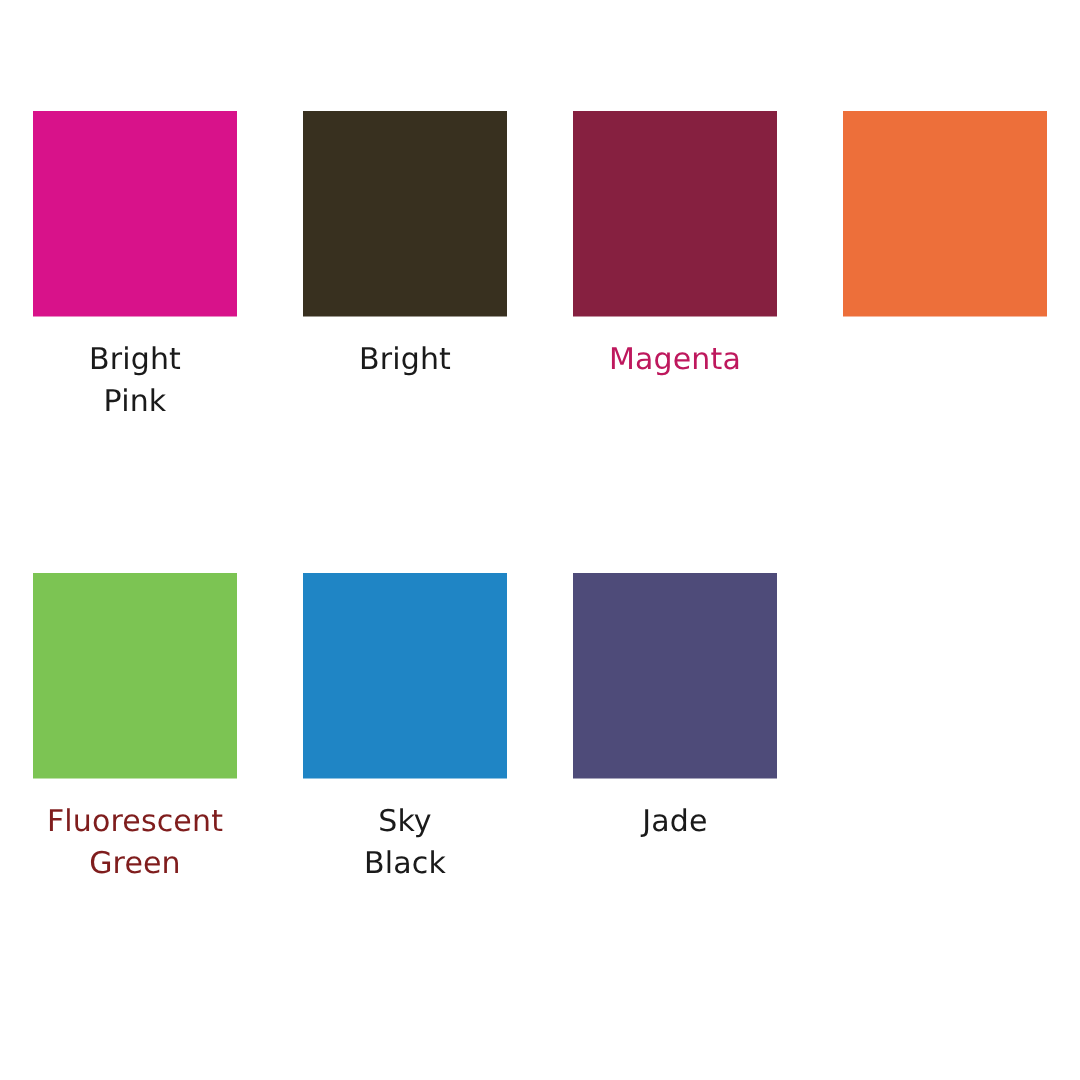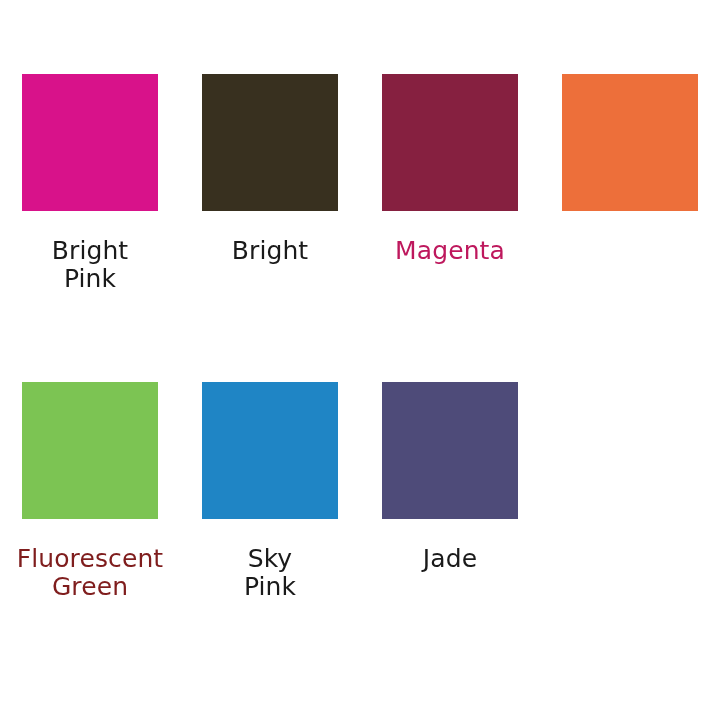--- a/index.html
+++ b/index.html
@@ -52,10 +52,10 @@
   }
 
   .swatch-label {
-    margin-top: 26px;
+    margin-top: 14px;
     width: 150px;
     text-align: center;
-    font-size: 25px;
+    font-size: 20px;
     line-height: 28px;
     letter-spacing: 0.1px;
     color: #1a1a1a;

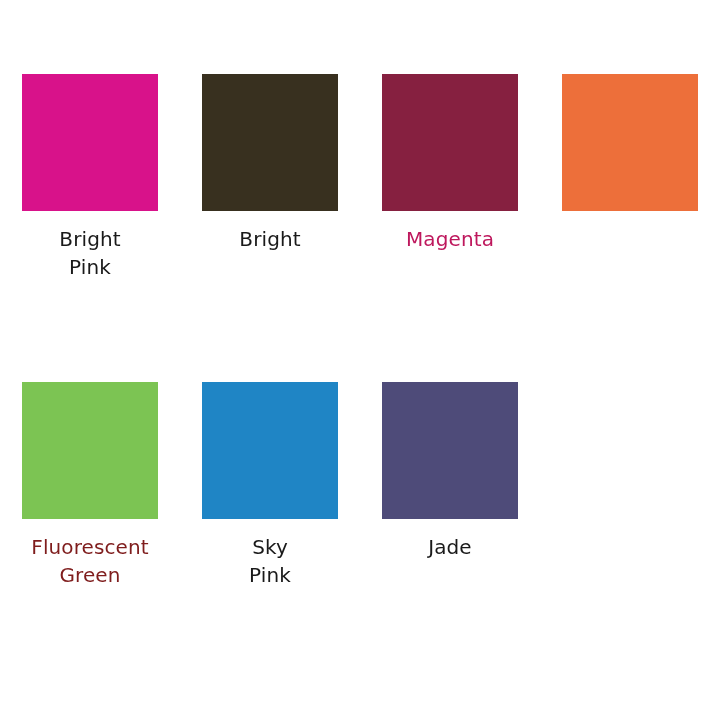--- a/index.html
+++ b/index.html
@@ -93,7 +93,7 @@
       <div class="swatch-cell">
         <div class="swatch-chip" style="background-color: rgb(31, 133, 197);"></div>
         <div class="swatch-label" style="color: rgb(26, 26, 26);">Sky
-Pink</div>
+Black</div>
       </div>
       <div class="swatch-cell">
         <div class="swatch-chip" style="background-color: rgb(78, 75, 121);"></div>

